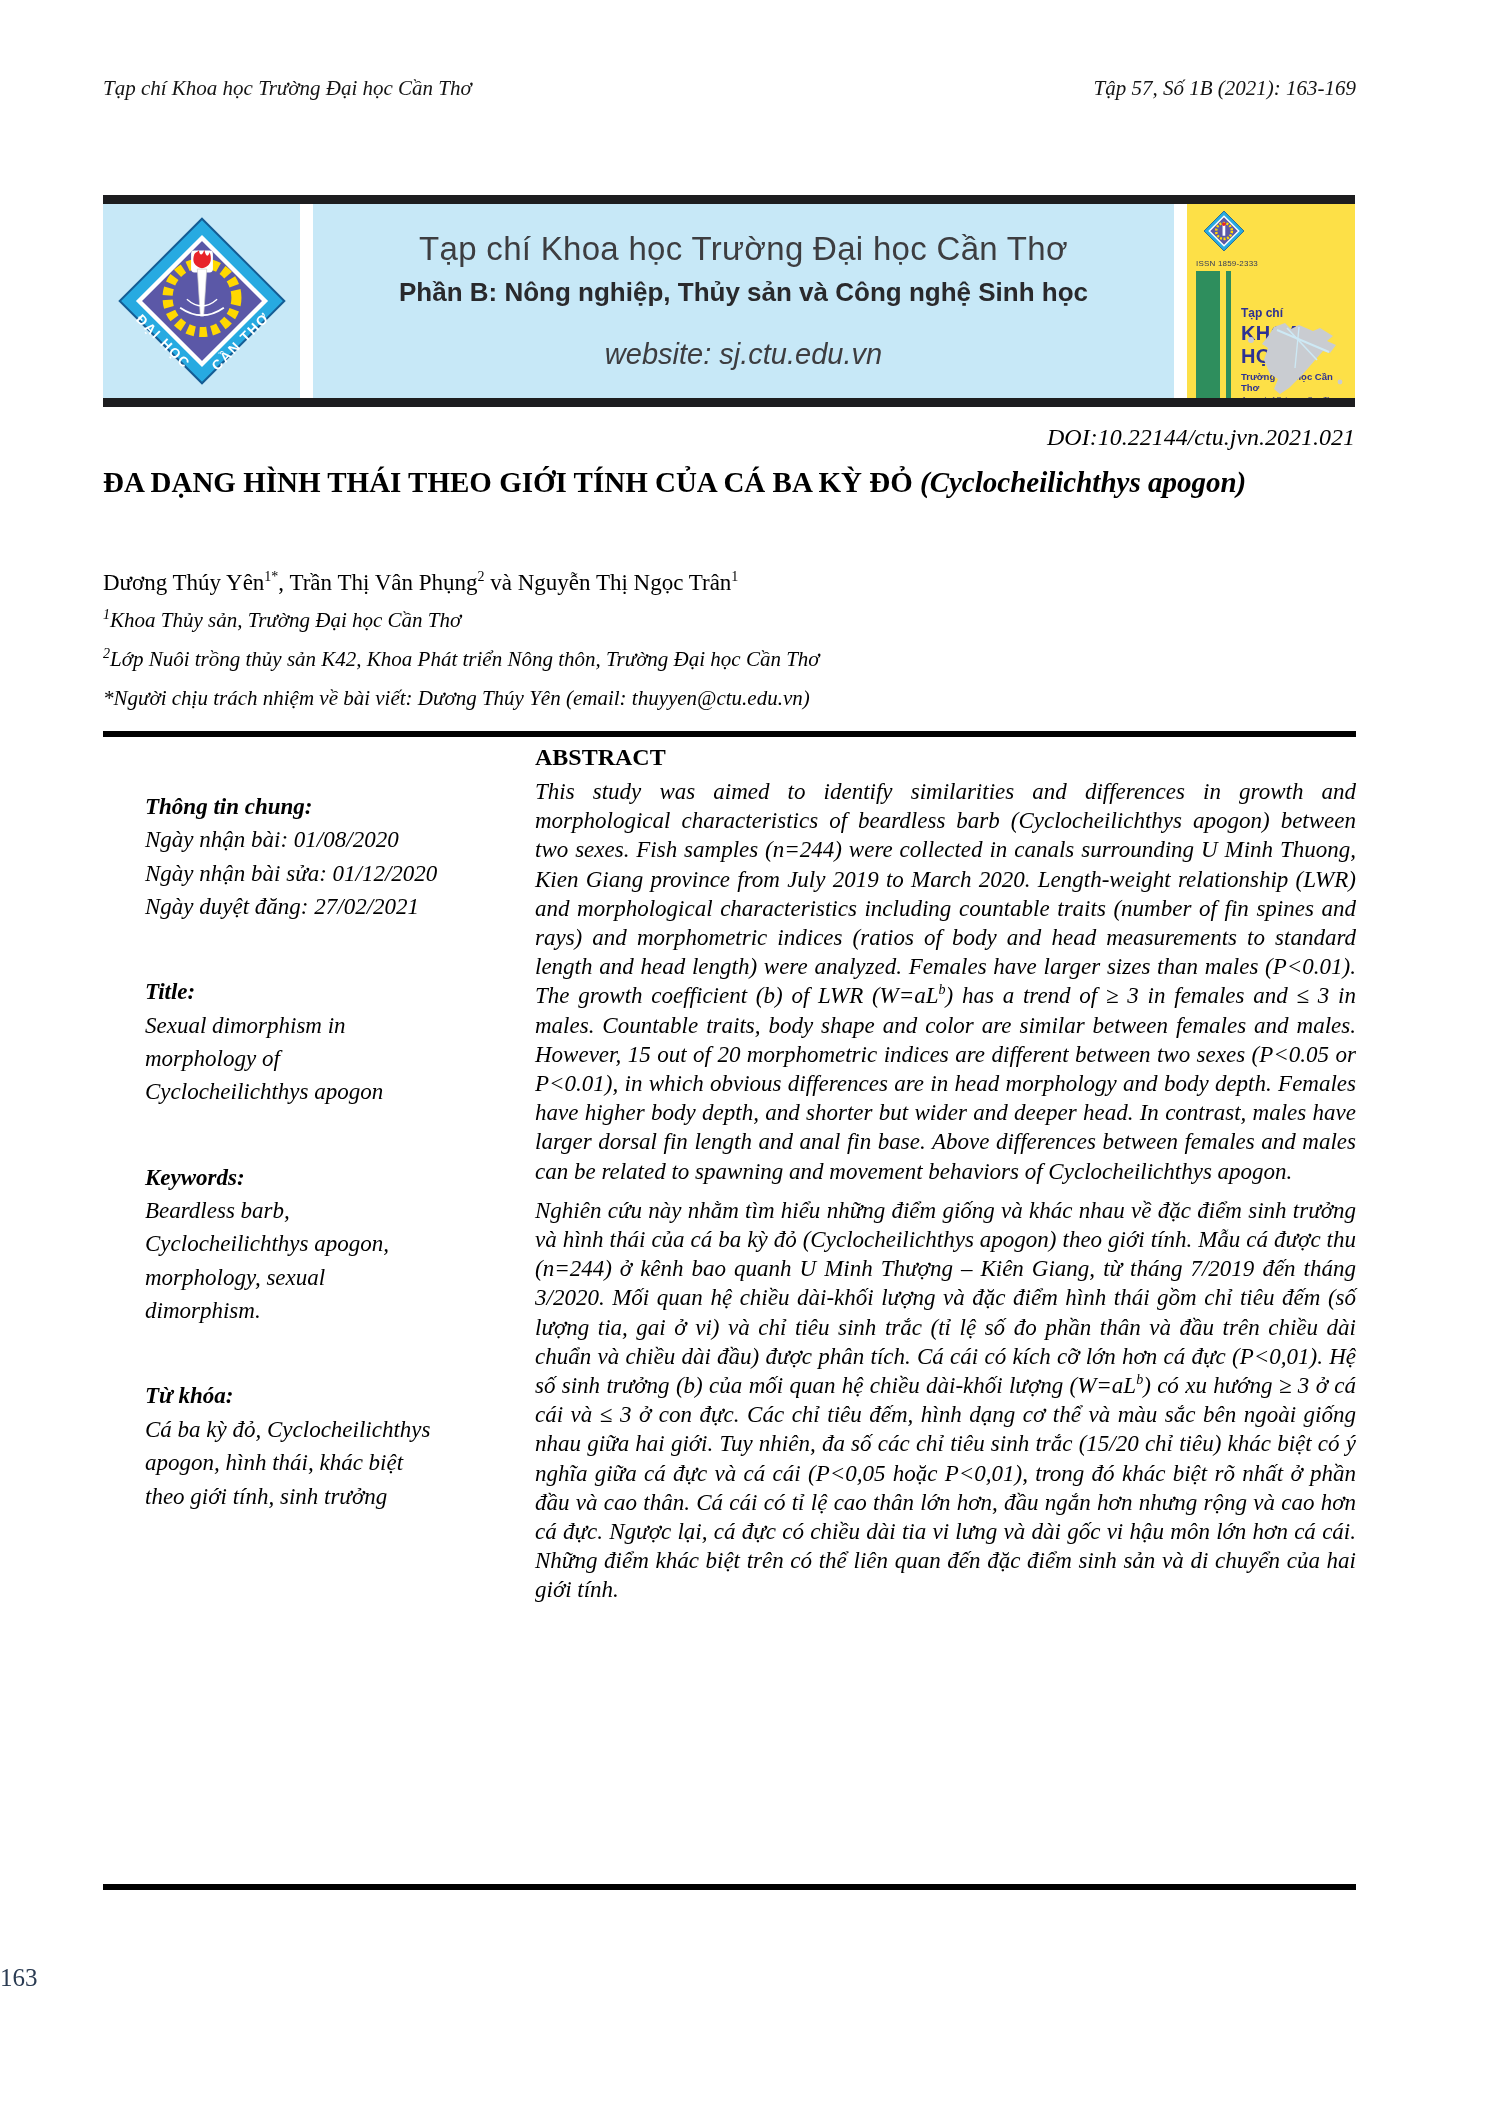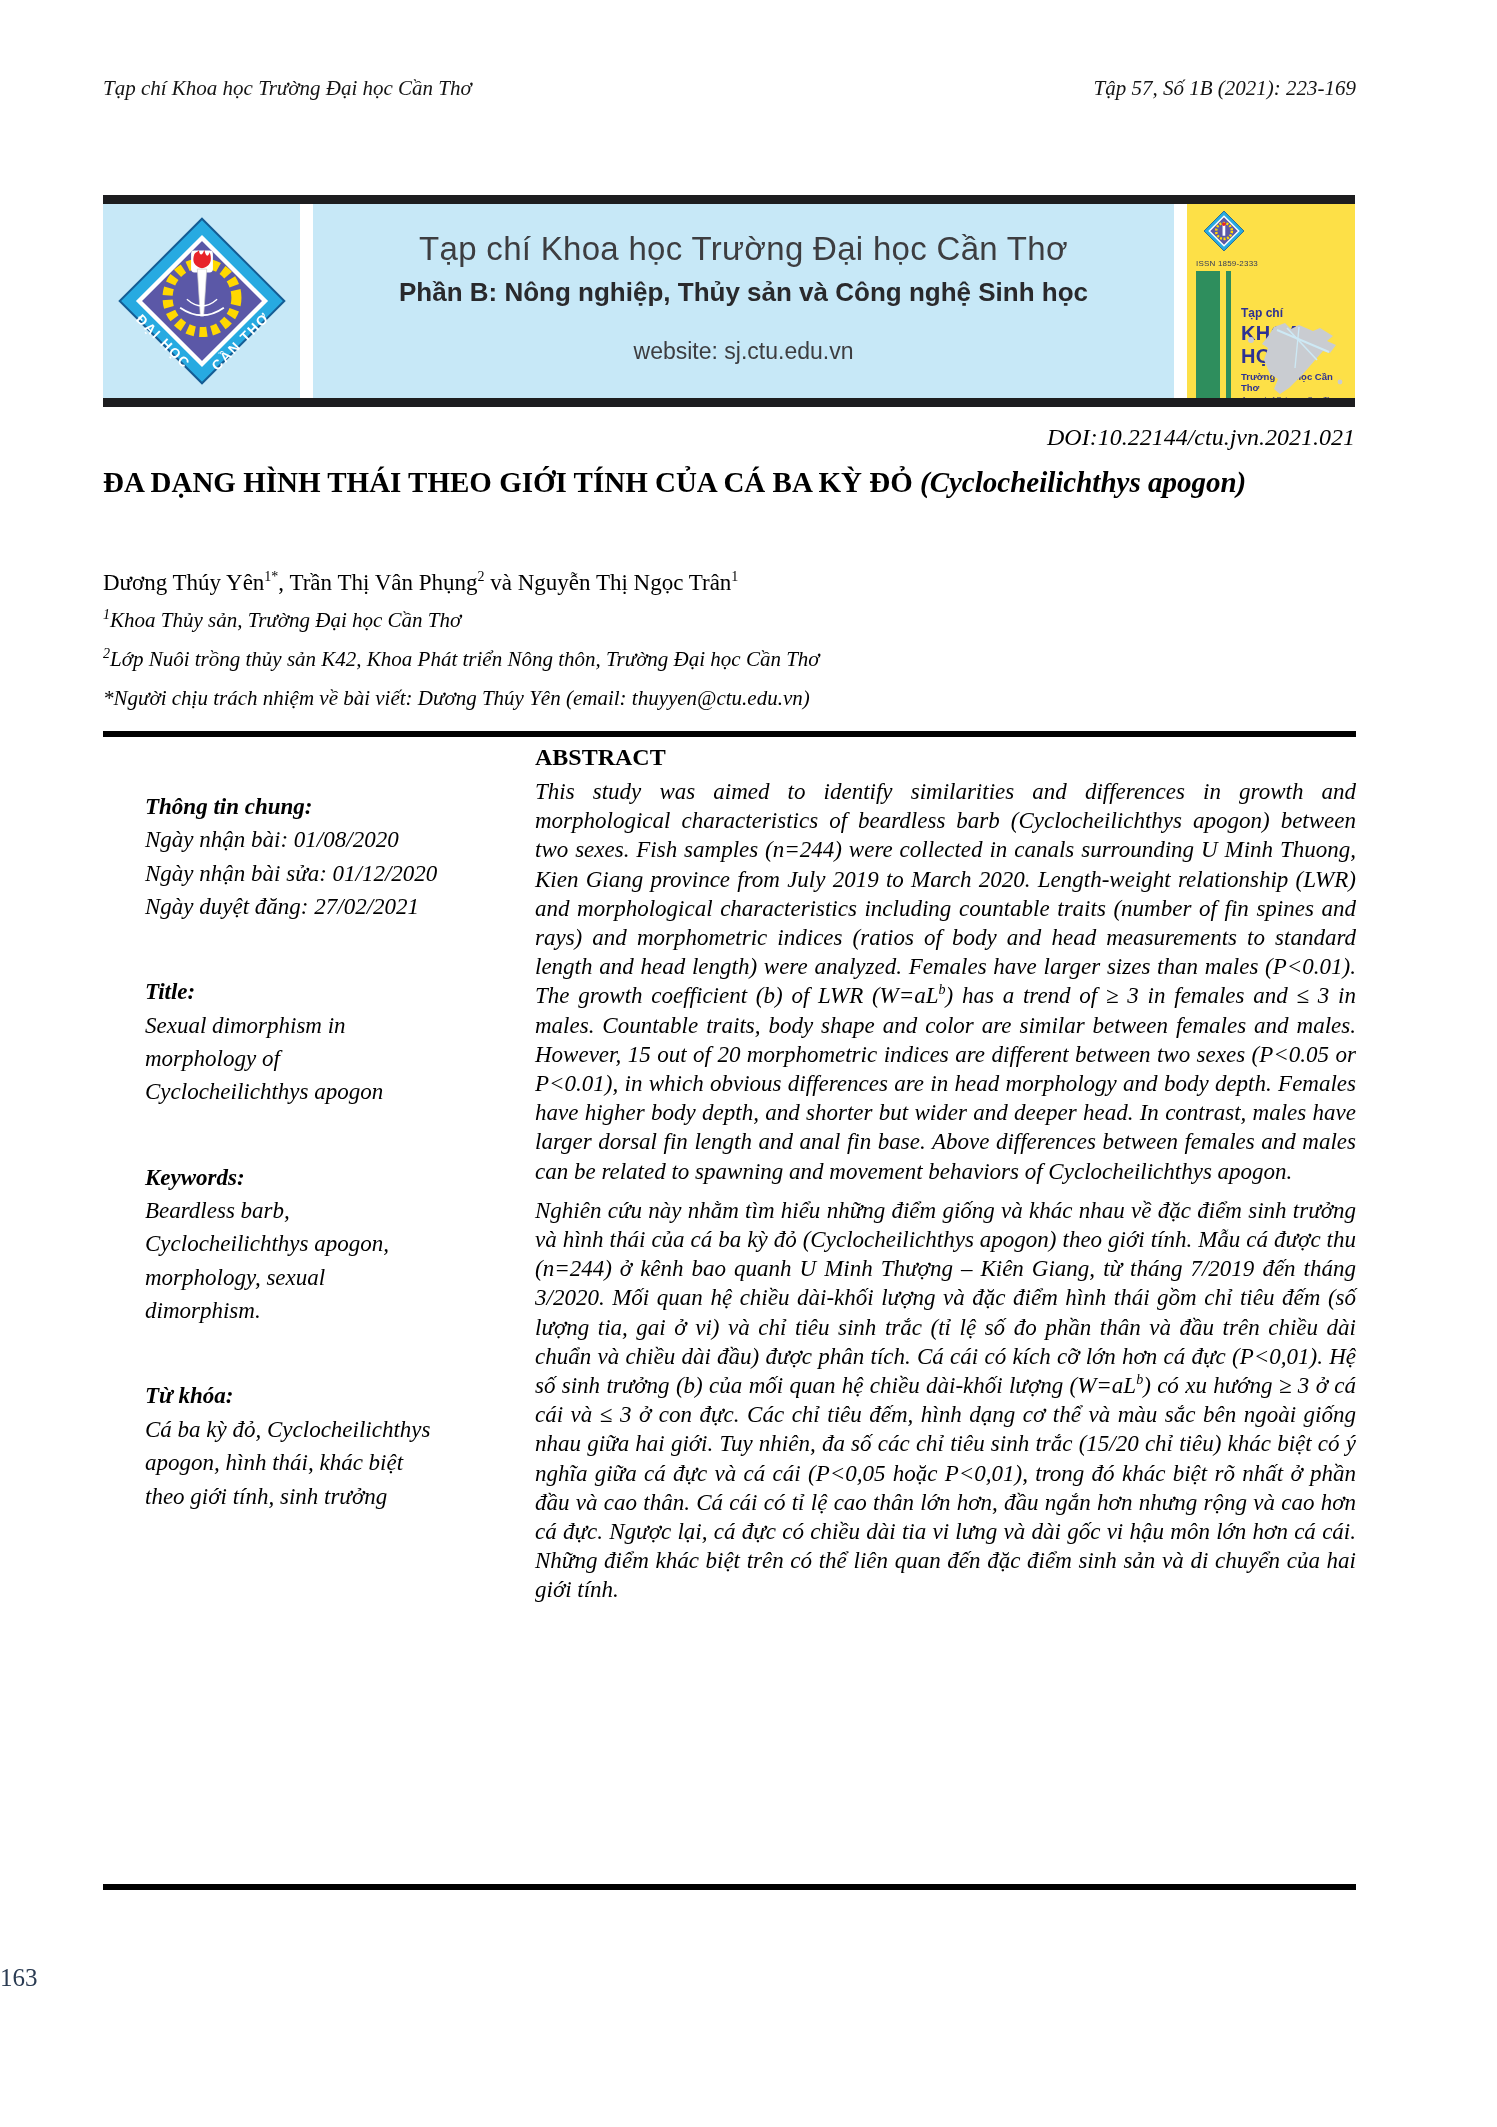--- a/index.html
+++ b/index.html
@@ -73,7 +73,7 @@
 
   <div class="running-header">
     <span>Tạp chí Khoa học Trường Đại học Cần Thơ</span>
-    <span>Tập 57, Số 1B (2021): 223-169</span>
+    <span>Tập 57, Số 1B (2021): 163-169</span>
   </div>
 
   <div class="banner">

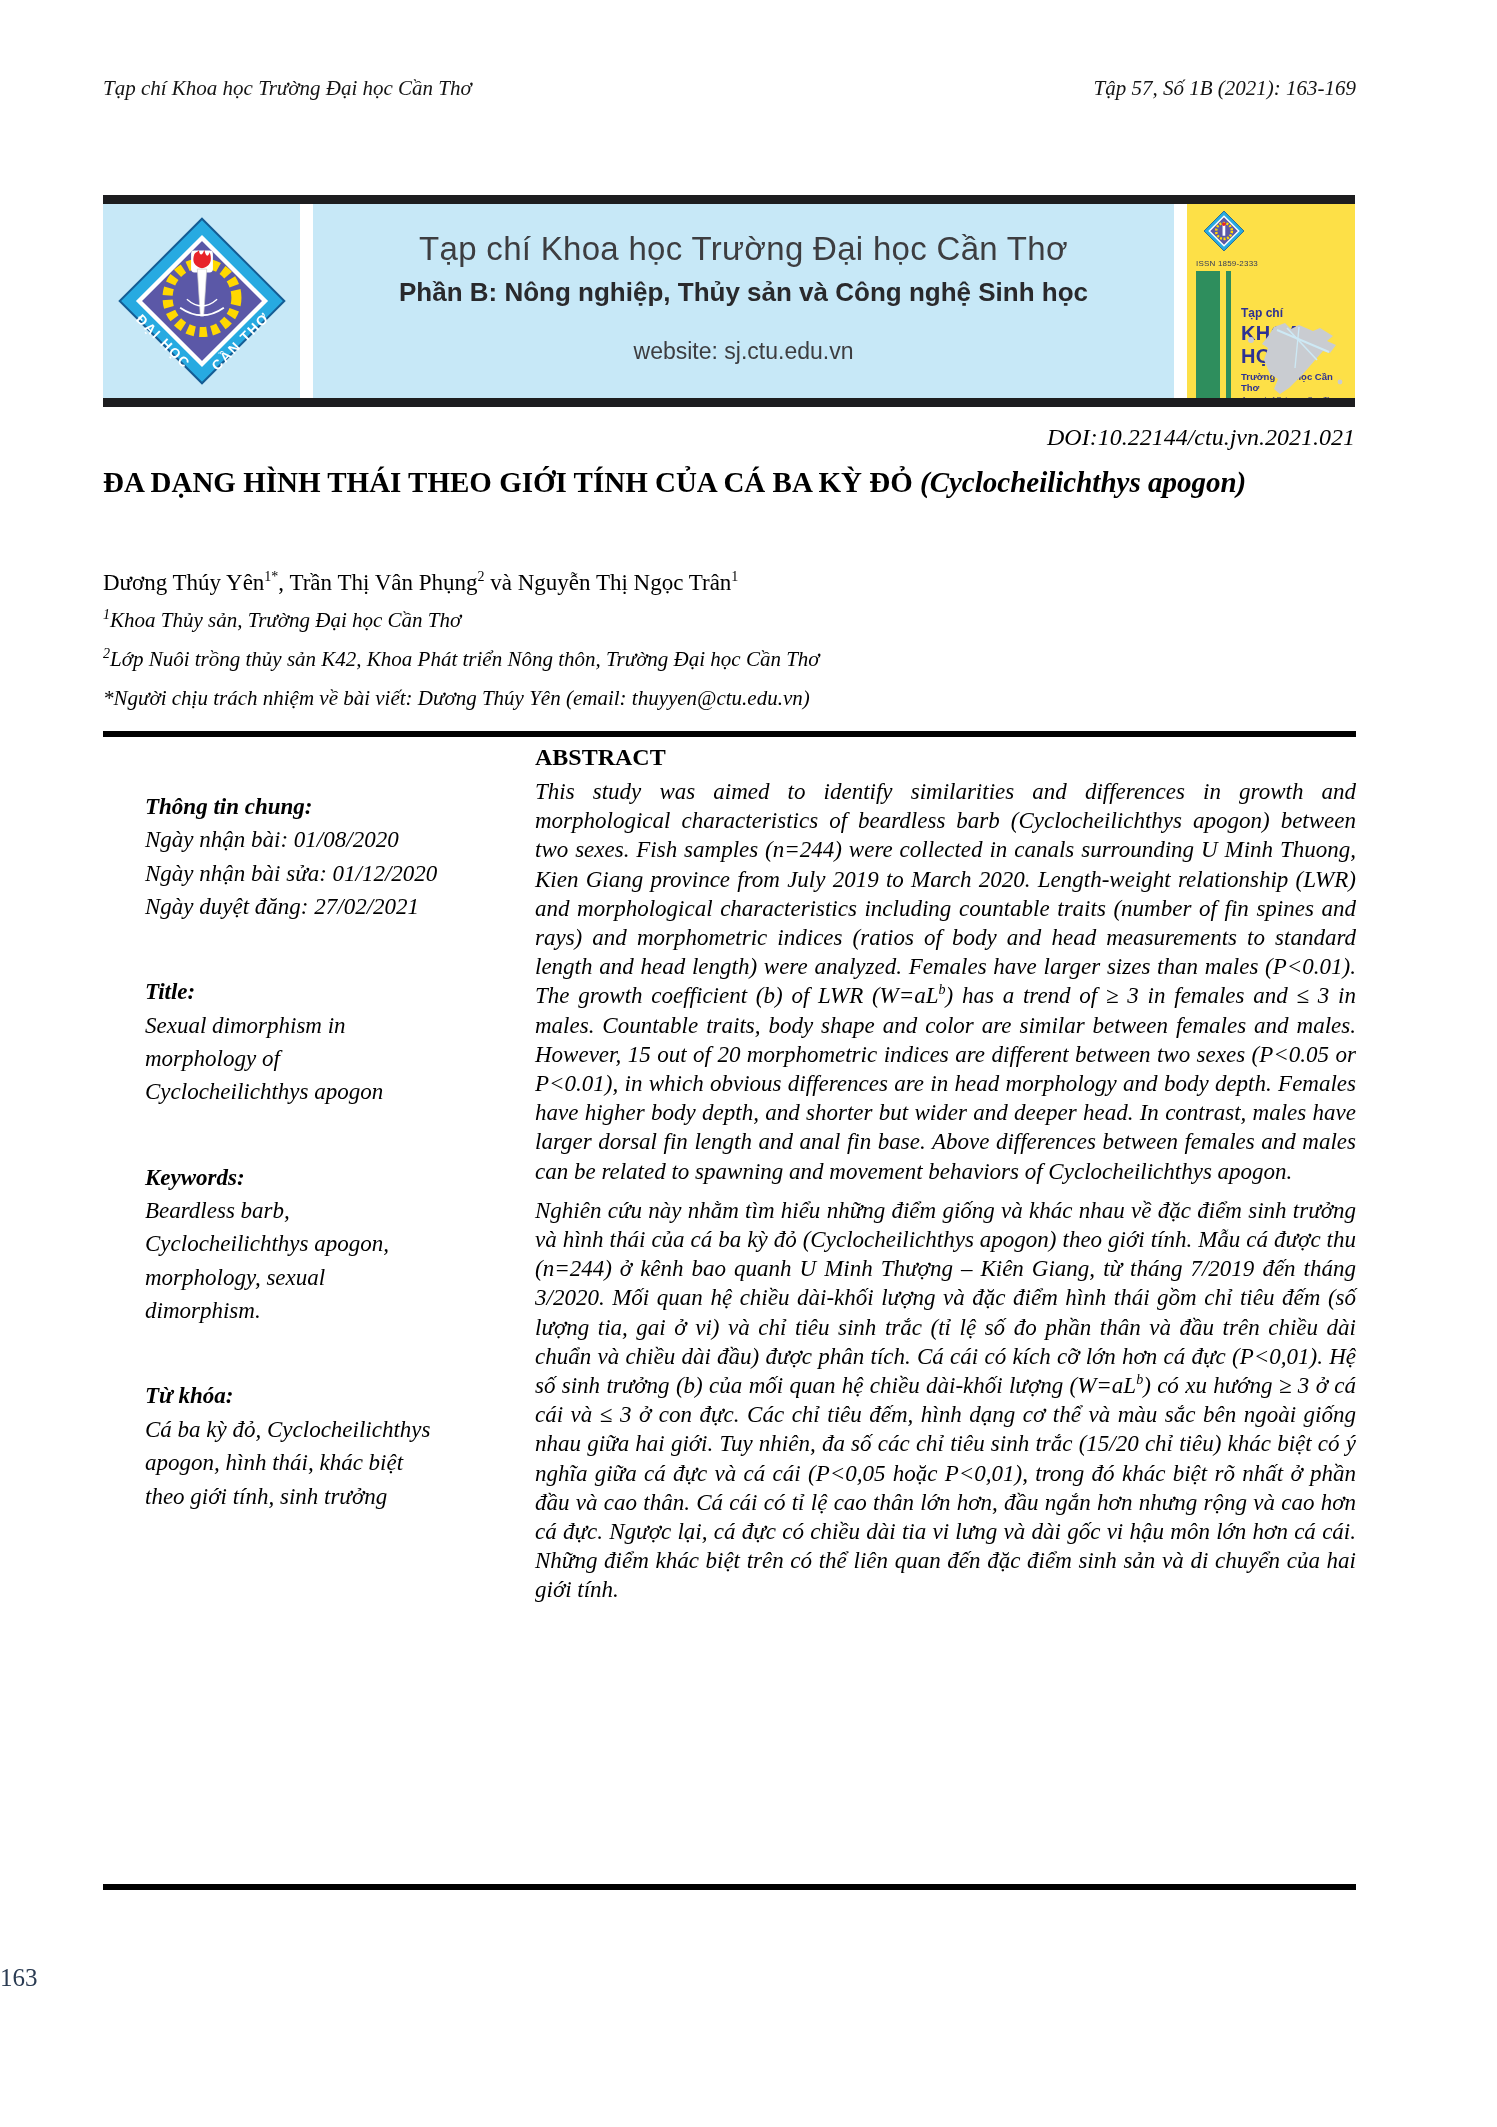--- a/index.html
+++ b/index.html
@@ -23,7 +23,7 @@
   .center-cell { flex:1; background:#c7e8f7; text-align:center; padding-top:26px; margin:0 13px; box-sizing:border-box; }
   .j-title { font-family:"Liberation Sans","DejaVu Sans",sans-serif; font-size:33px; color:#3d3d40; letter-spacing:0.3px; }
   .j-section { font-family:"Liberation Sans","DejaVu Sans",sans-serif; font-size:26px; font-weight:700; color:#29292c; margin-top:9px; }
-  .j-web { font-family:"Liberation Sans","DejaVu Sans",sans-serif; font-size:23px; color:#3d3d40; margin-top:30px; }
+  .j-web { font-family:"Liberation Sans","DejaVu Sans",sans-serif; font-style:italic; font-size:29px; color:#3d3d40; margin-top:30px; }
 
   
   .cover-cell { width:168px; background:#fde047; position:relative; overflow:hidden;

